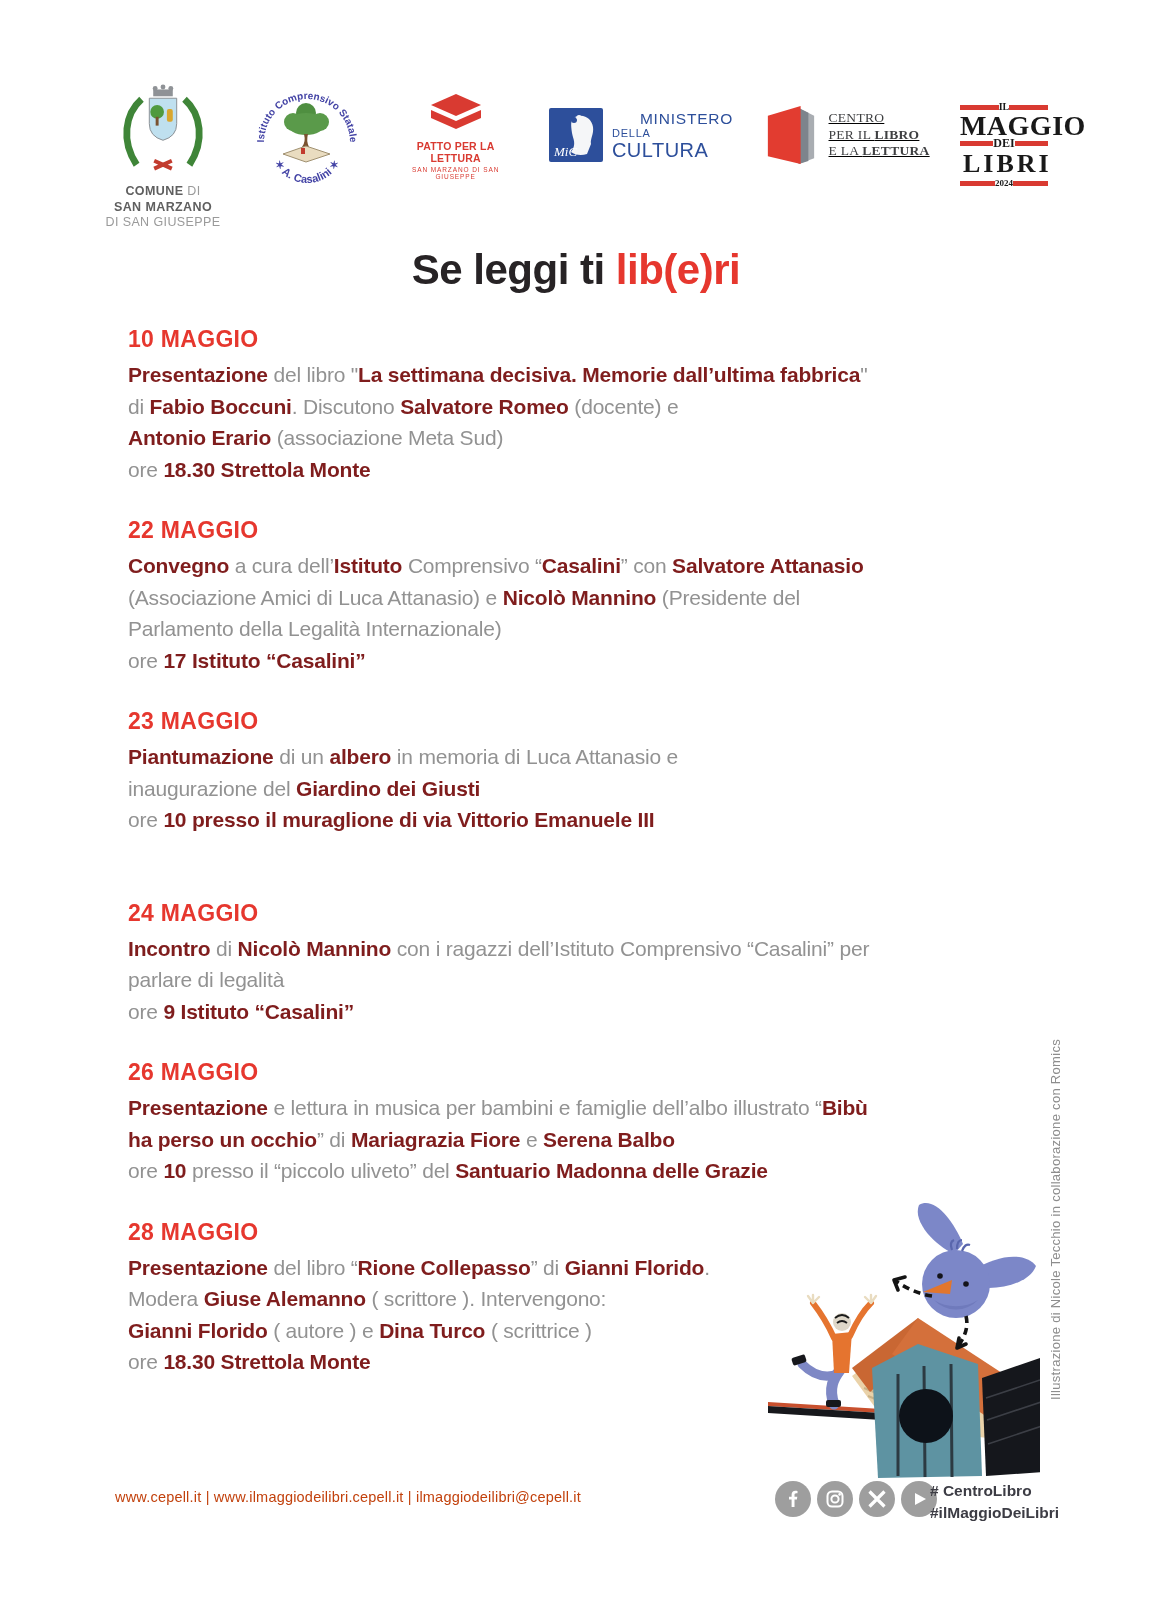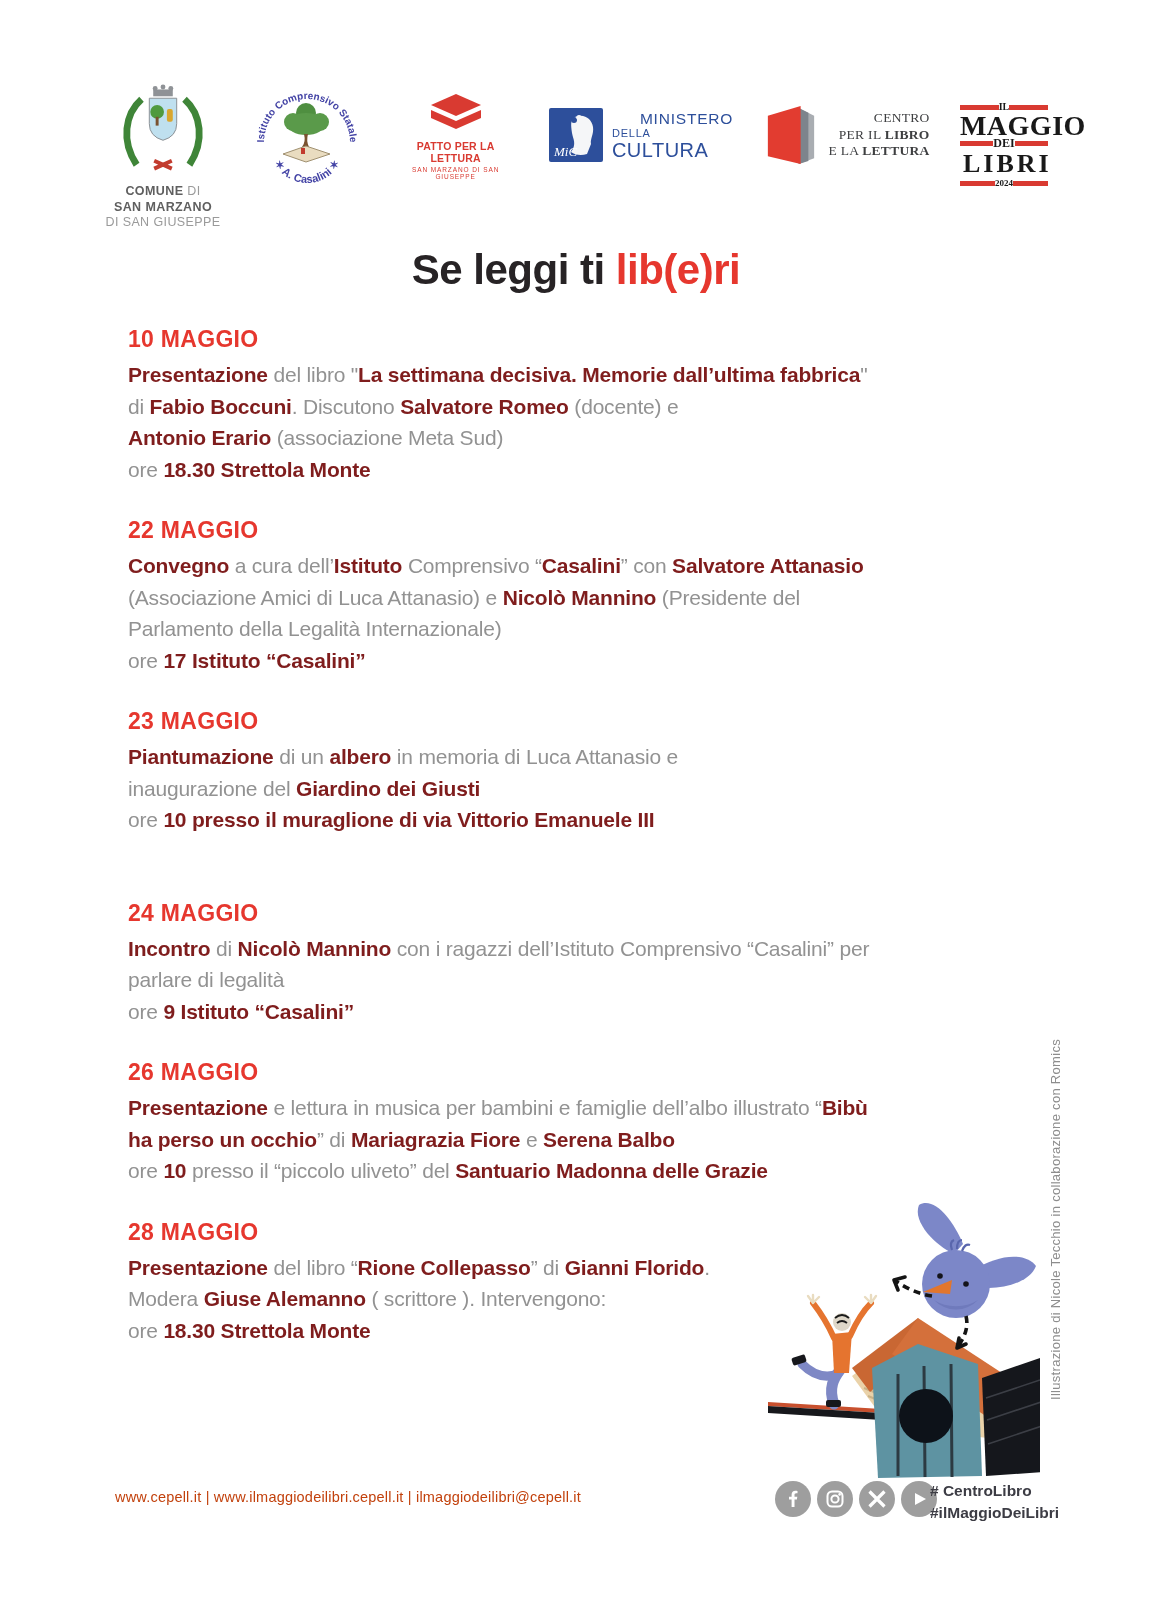--- a/index.html
+++ b/index.html
@@ -30,7 +30,7 @@
   .mic2 { font-size:11px; letter-spacing:.8px; line-height:13px; }
   .mic3 { font-size:20px; letter-spacing:.5px; line-height:21px; }
 
-  .lg-cep { margin-top:20px; display:flex; gap:11px; align-items:center; text-align:right; }
+  .lg-cep { margin-top:20px; display:flex; gap:11px; align-items:center; text-align:left;text-decoration:underline; }
   .cep-txt { font-family:"Liberation Serif", serif; font-size:13.5px; line-height:16.5px;
              color:#3e3f41; letter-spacing:.3px; }
   .cep-txt b { font-weight:700; }

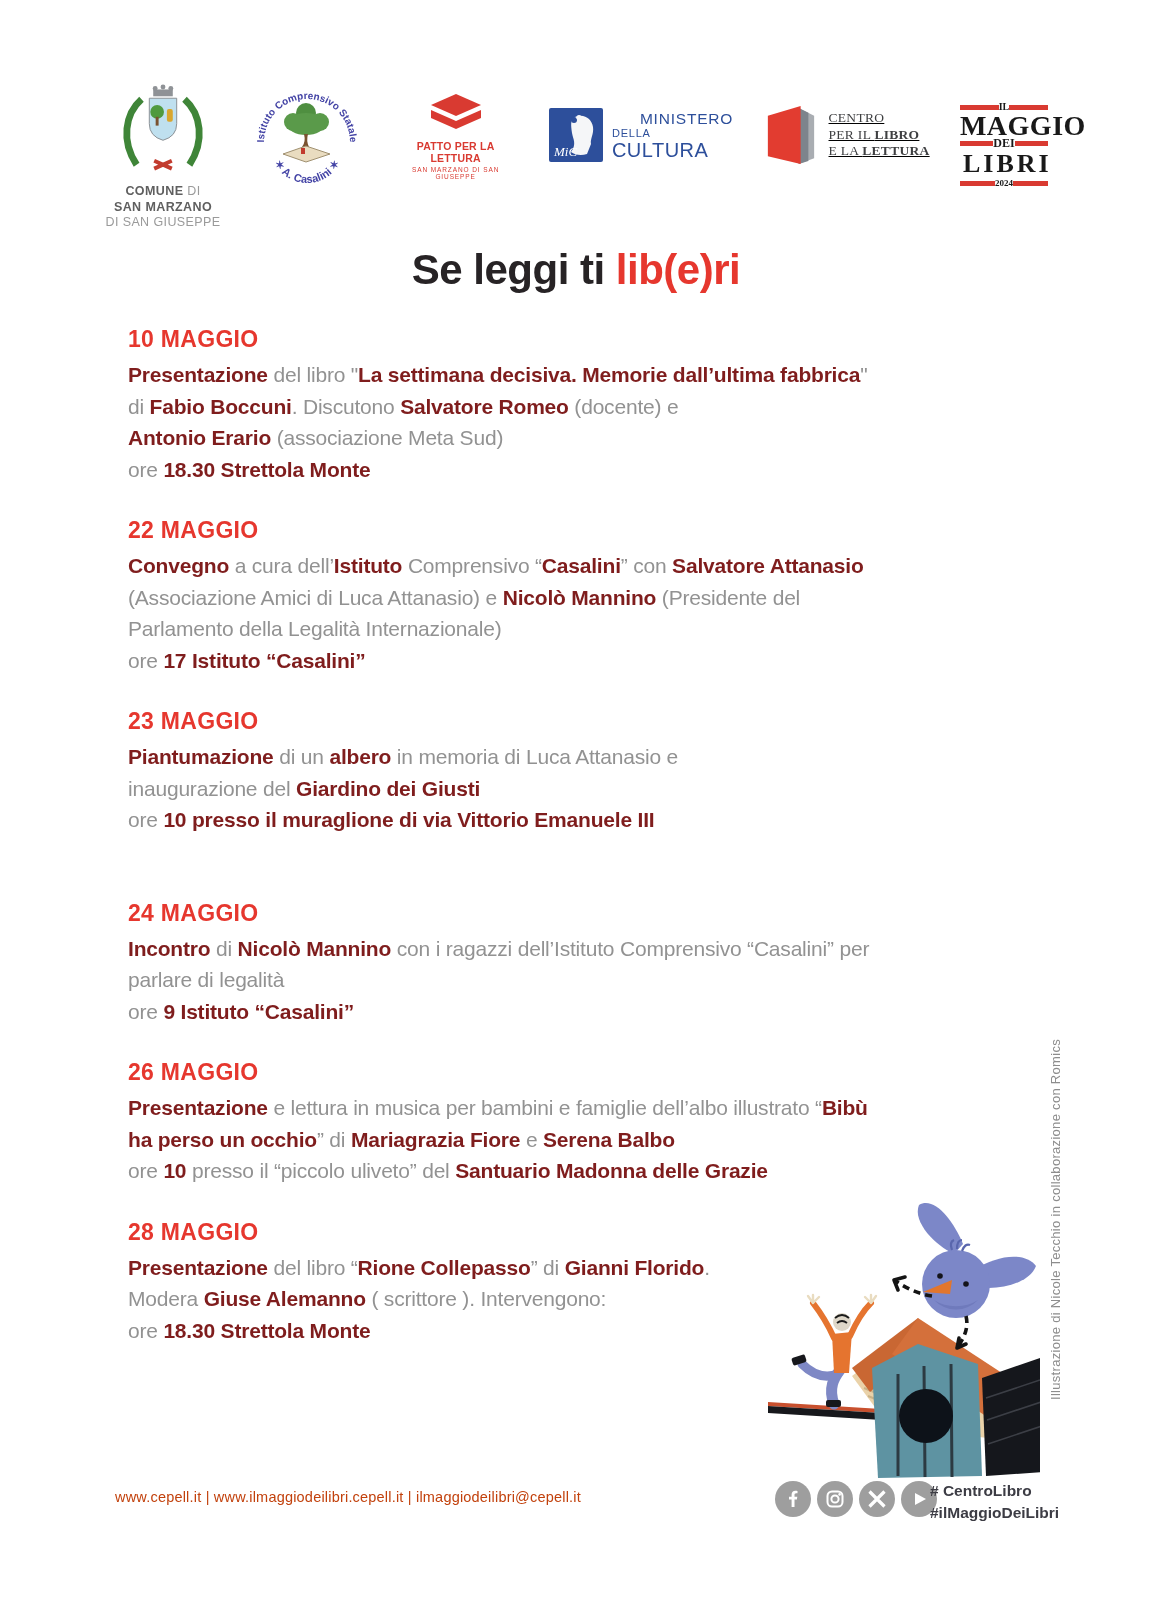--- a/index.html
+++ b/index.html
@@ -222,6 +222,7 @@
         <h2 class="date">28 MAGGIO</h2>
         <p class="line"><span class="b">Presentazione</span><span> del libro “</span><span class="b">Rione Collepasso</span><span>” di </span><span class="b">Gianni Florido</span><span>.</span></p>
         <p class="line"><span>Modera </span><span class="b">Giuse Alemanno</span><span> ( scrittore ). Intervengono:</span></p>
+        <p class="line"><span class="b">Gianni Florido</span><span> ( autore ) e </span><span class="b">Dina Turco</span><span> ( scrittrice )</span></p>
         <p class="line"><span>ore </span><span class="b">18.30 Strettola Monte</span></p>
       </section>
     </main>

